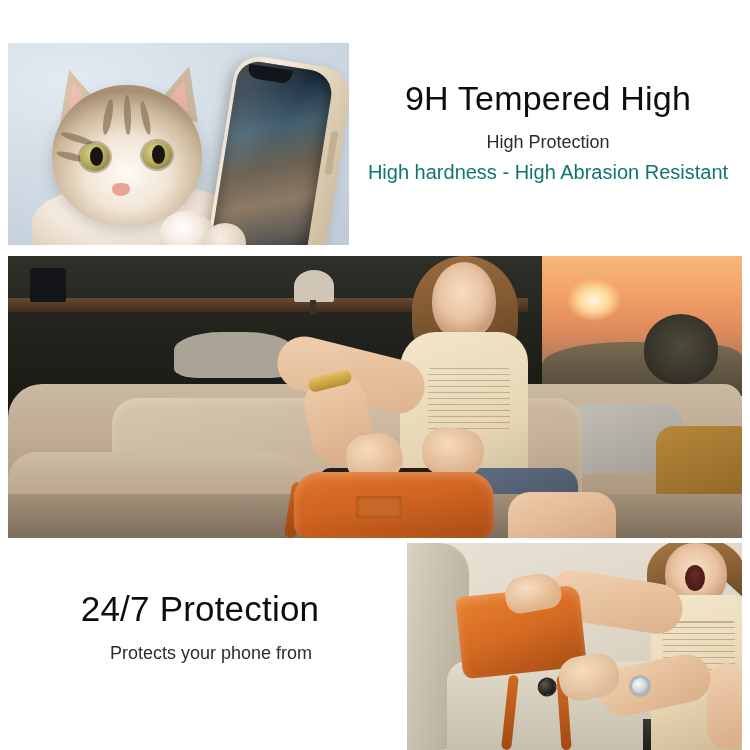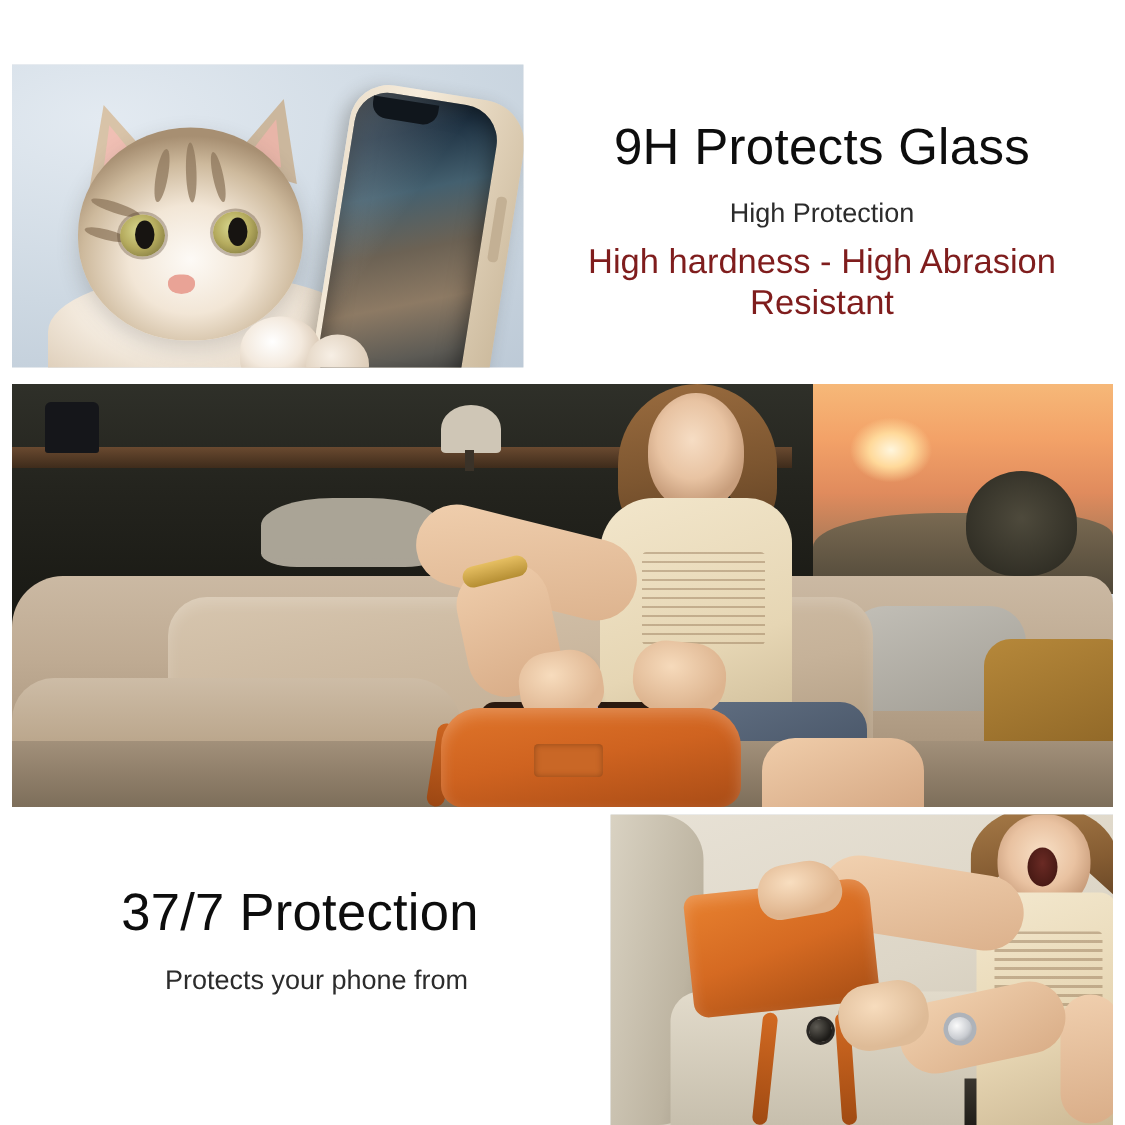--- a/index.html
+++ b/index.html
@@ -454,7 +454,7 @@
   </div>
 
   <div class="txt-block" id="text-glass">
-    <div class="headline">9H Protects Glass</div>
+    <div class="headline">9H Tempered High</div>
     <div class="sub1">High Protection</div>
     <div class="sub2">High hardness - High Abrasion Resistant</div>
   </div>

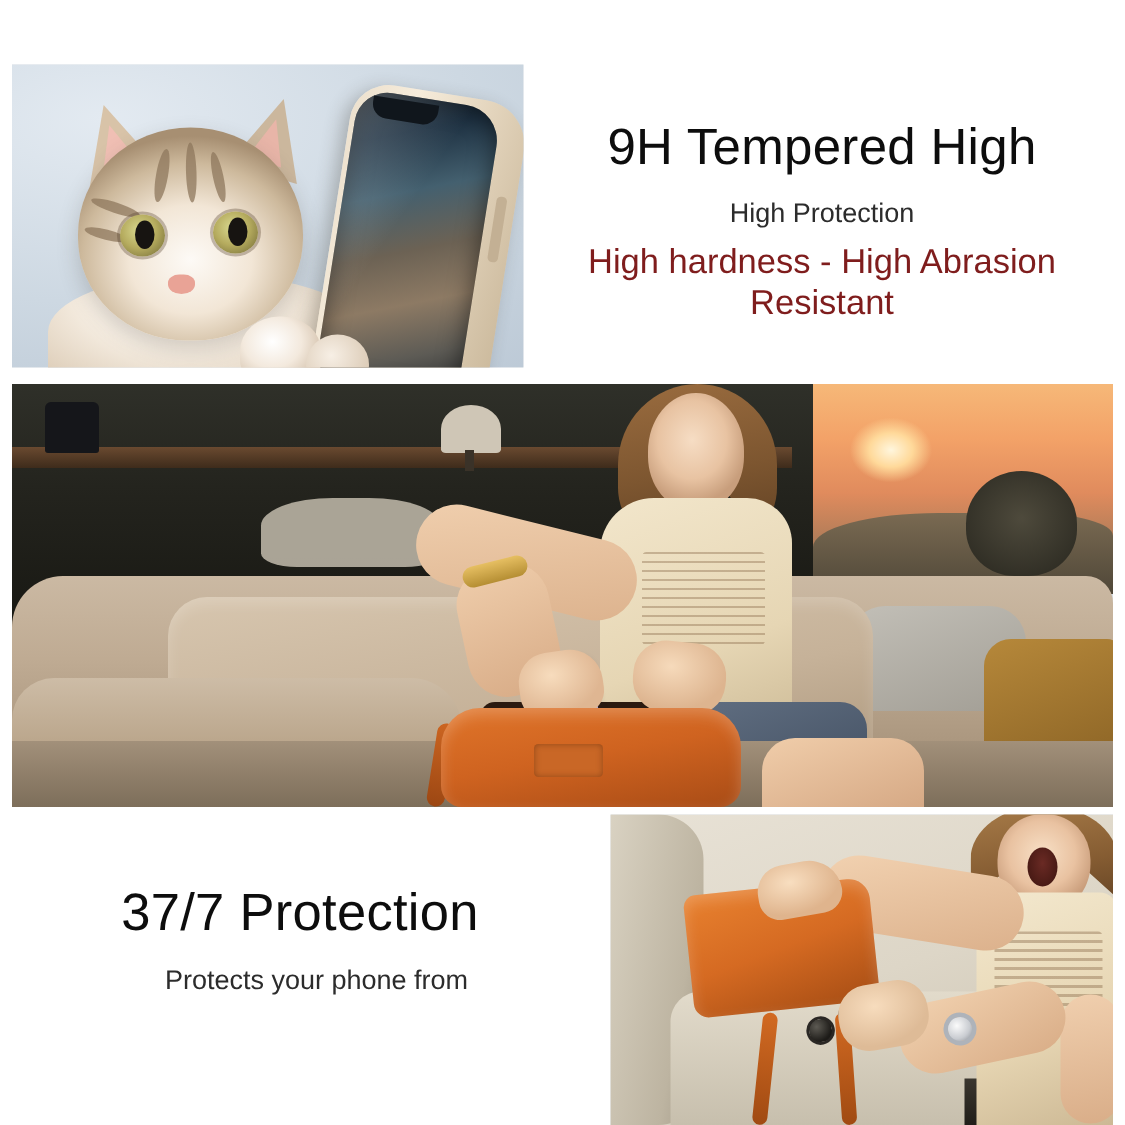--- a/index.html
+++ b/index.html
@@ -413,7 +413,7 @@
     font-size:34px; font-weight:400; letter-spacing:.2px; line-height:1.18; color:#0d0d0d;
   }
   #text-glass .sub1{ font-size:18px; font-weight:400; color:#2c2c2c; margin-top:14px; }
-  #text-glass .sub2{ font-size:23px; font-weight:400; color:#7f1d1d; margin-top:8px; }
+  #text-glass .sub2{ font-size:20px; font-weight:400; color:#0f766e; margin-top:8px; }
 
   #text-protection{ left:0px; top:588px; width:400px; }
   #text-protection .headline{

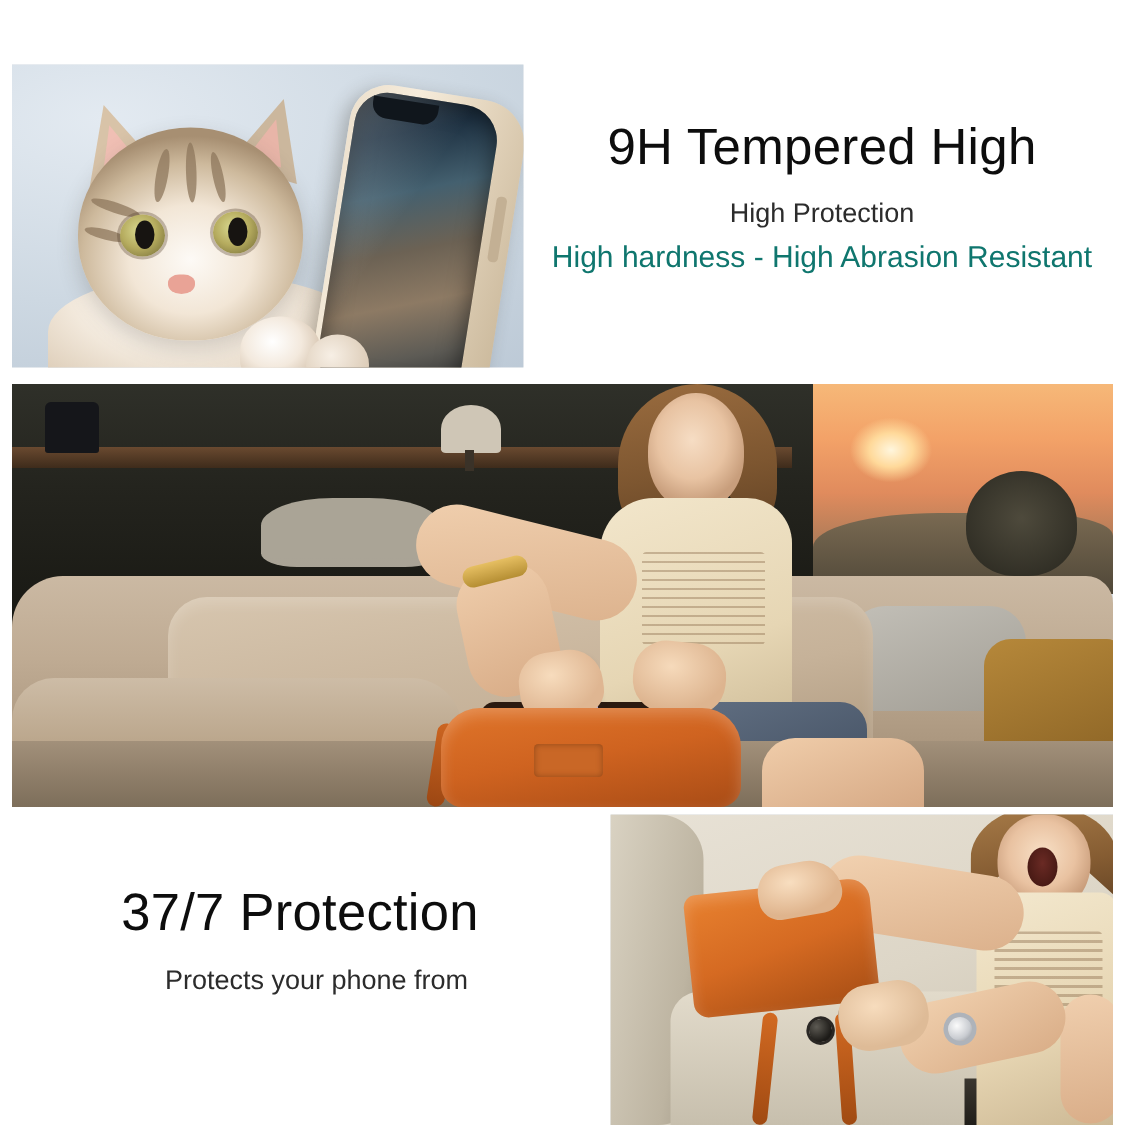--- a/index.html
+++ b/index.html
@@ -498,7 +498,7 @@
   </div>
 
   <div class="txt-block" id="text-protection">
-    <div class="headline">37/7 Protection</div>
+    <div class="headline">24/7 Protection</div>
     <div class="sub1">Protects your phone from</div>
   </div>
 

